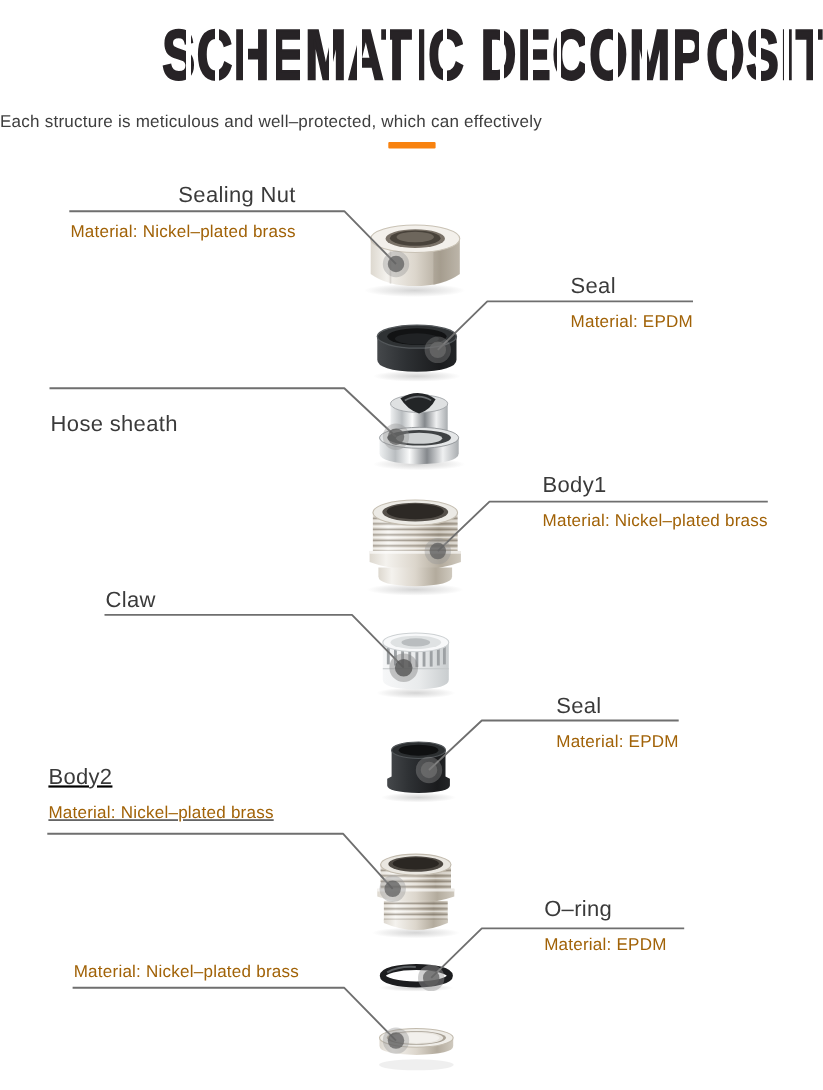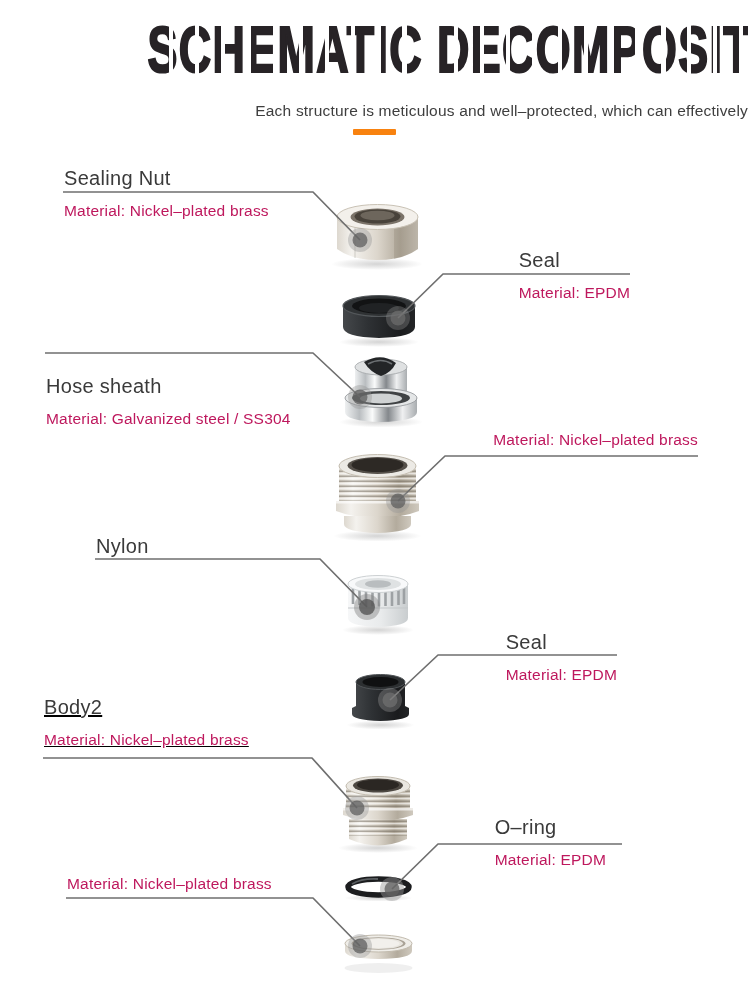--- a/index.html
+++ b/index.html
@@ -38,12 +38,11 @@
   }
   .subtitle{
     margin-top:11px;
-    text-align:right;
+    text-align:left;
     font-size:15.5px;
     line-height:31px;
     color:#3e3e3e;
     letter-spacing:0.2px;
-    padding-left:14px;
   }
   .accent-divider{
     width:43px;height:6px;

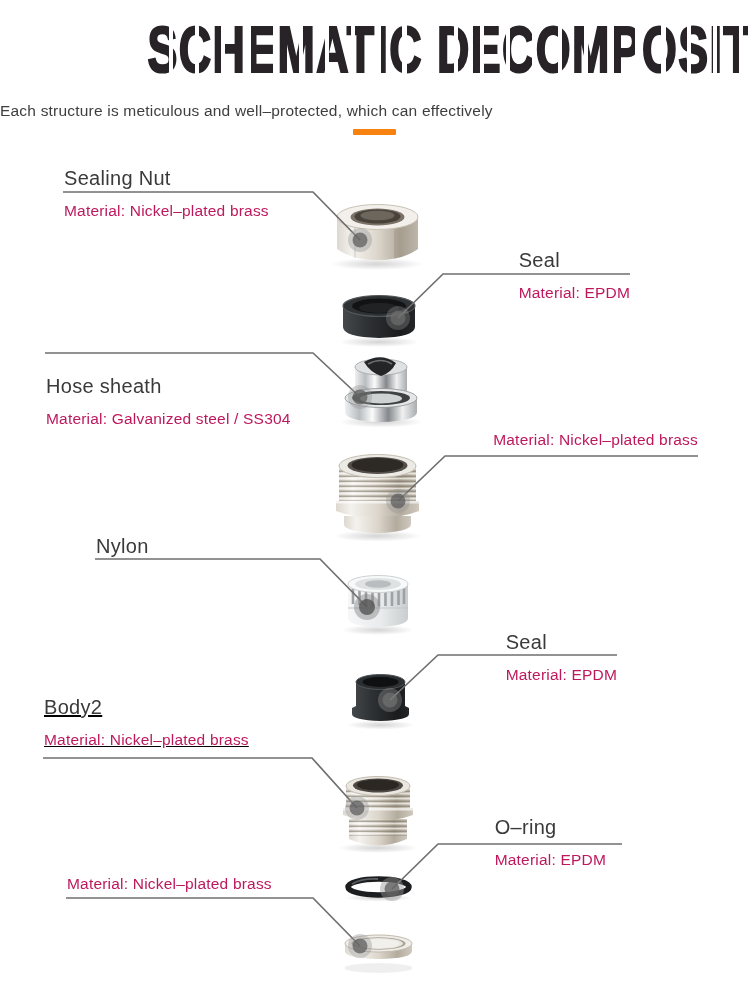--- a/index.html
+++ b/index.html
@@ -82,7 +82,7 @@
   </div>
   <div class="accent-divider"></div>
 
-  <div class="callout left" style="left:64px;  top:167px;">
+  <div class="callout left" style="left:64px;  top:167px;text-align:right;">
     <div class="part-name">Sealing Nut</div>
     <div class="part-material">Material: Nickel–plated brass</div>
   </div>

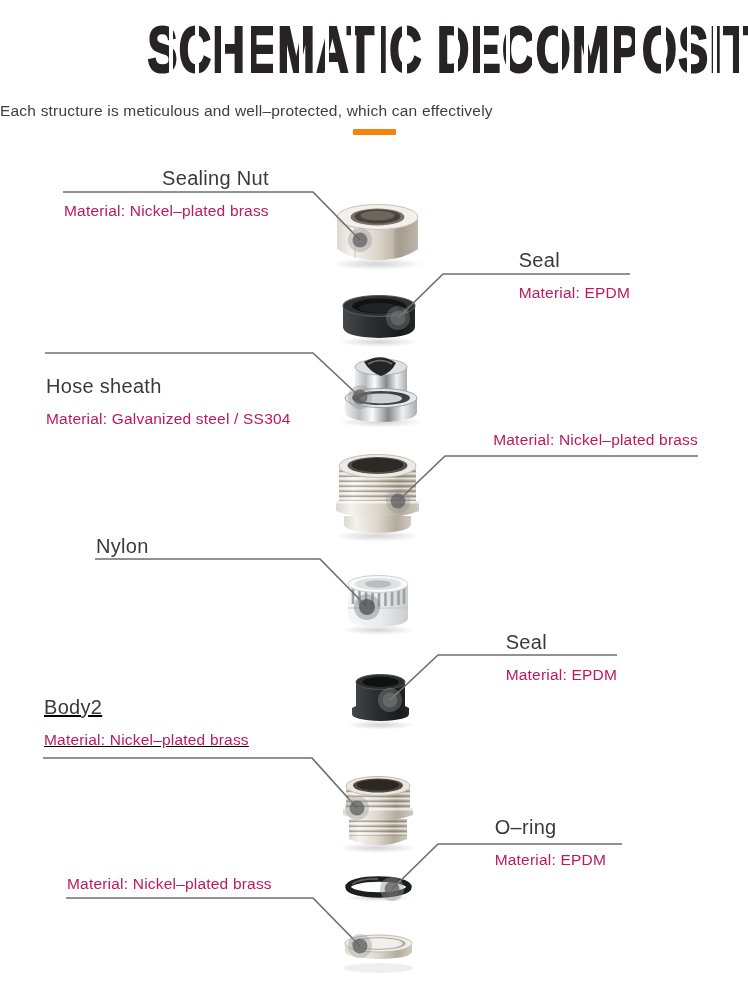--- a/index.html
+++ b/index.html
@@ -57,7 +57,7 @@
     margin:0 0 12px 0;
   }
   .callout .part-material{
-    font-size:15.5px; line-height:20px; color:#be185d; letter-spacing:0.2px;
+    font-size:15.5px; line-height:20px; color:#a16207; letter-spacing:0.2px;
   }
   .callout.right{ }
   

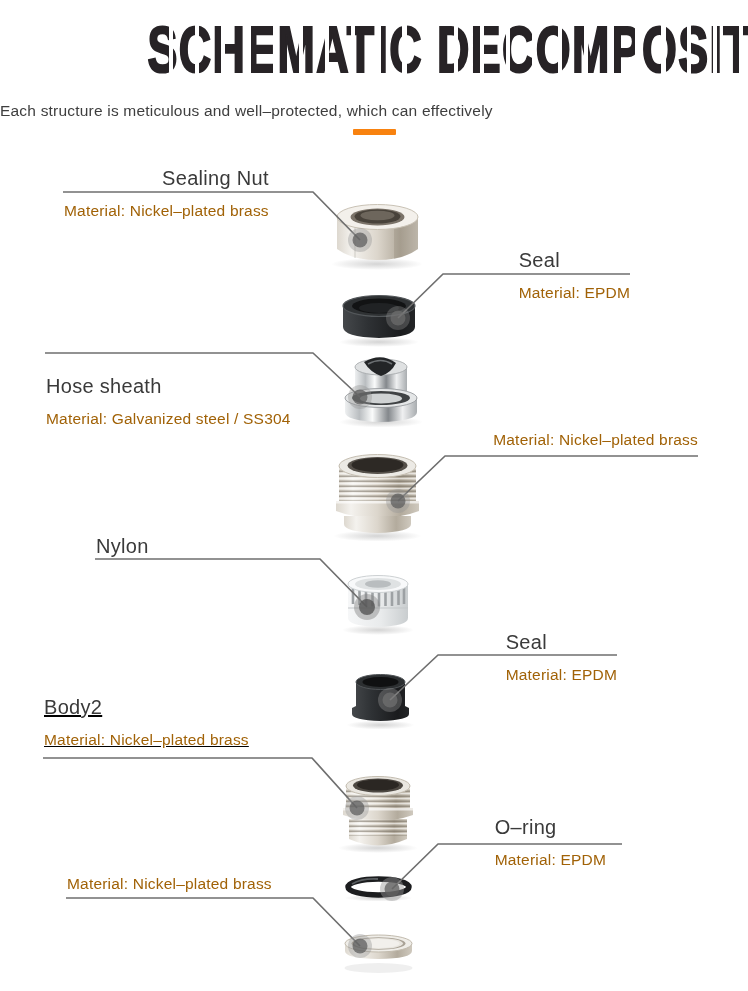--- a/index.html
+++ b/index.html
@@ -92,7 +92,6 @@
   </div>
   <div class="callout left" style="left:46px;  top:328px;margin-top:47px;">
     <div class="part-name">Hose sheath</div>
-    <div class="part-material">Material: Galvanized steel / SS304</div>
   </div>
   <div class="callout right" style="right:50px;  top:430px;">
     <div class="part-material">Material: Nickel–plated brass</div>

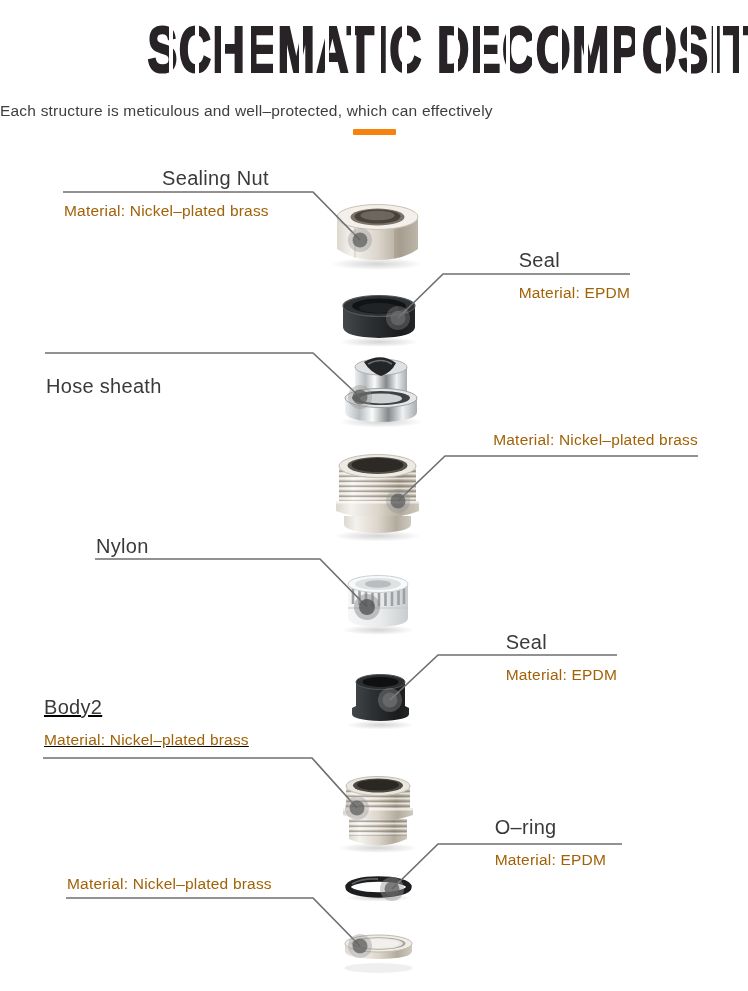--- a/index.html
+++ b/index.html
@@ -94,6 +94,7 @@
     <div class="part-name">Hose sheath</div>
   </div>
   <div class="callout right" style="right:50px;  top:430px;">
+    <div class="part-name">Body1</div>
     <div class="part-material">Material: Nickel–plated brass</div>
   </div>
   <div class="callout left" style="left:96px;  top:535px;">

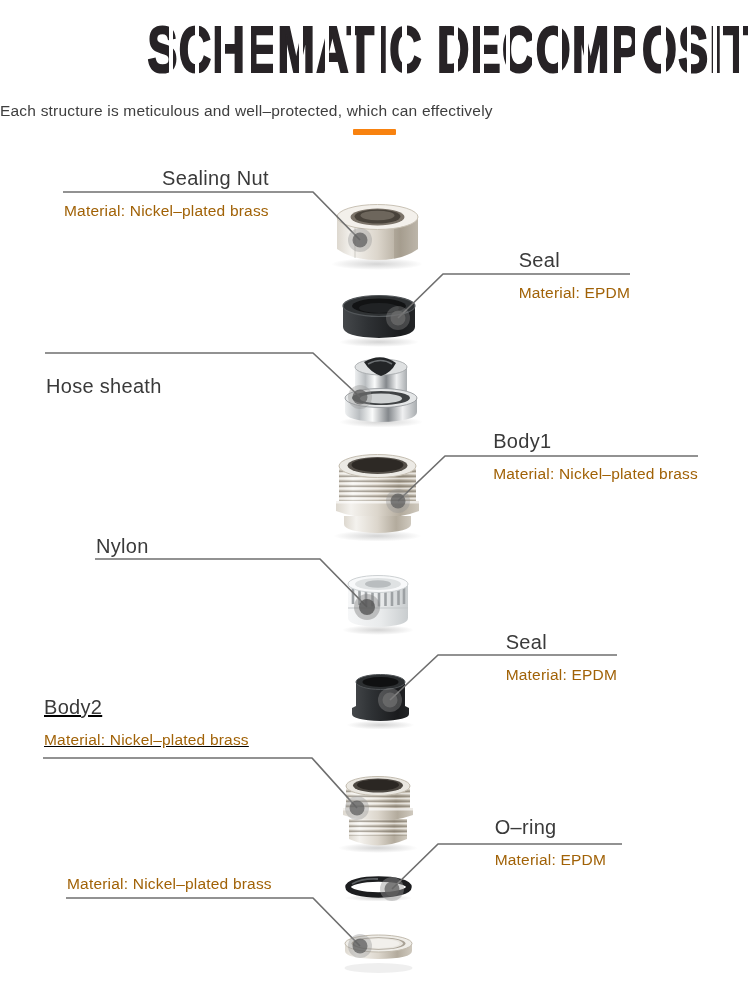--- a/index.html
+++ b/index.html
@@ -98,7 +98,7 @@
     <div class="part-material">Material: Nickel–plated brass</div>
   </div>
   <div class="callout left" style="left:96px;  top:535px;">
-    <div class="part-name">Nylon</div>
+    <div class="part-name">Claw</div>
   </div>
   <div class="callout right" style="right:131px; top:631px;">
     <div class="part-name">Seal</div>

